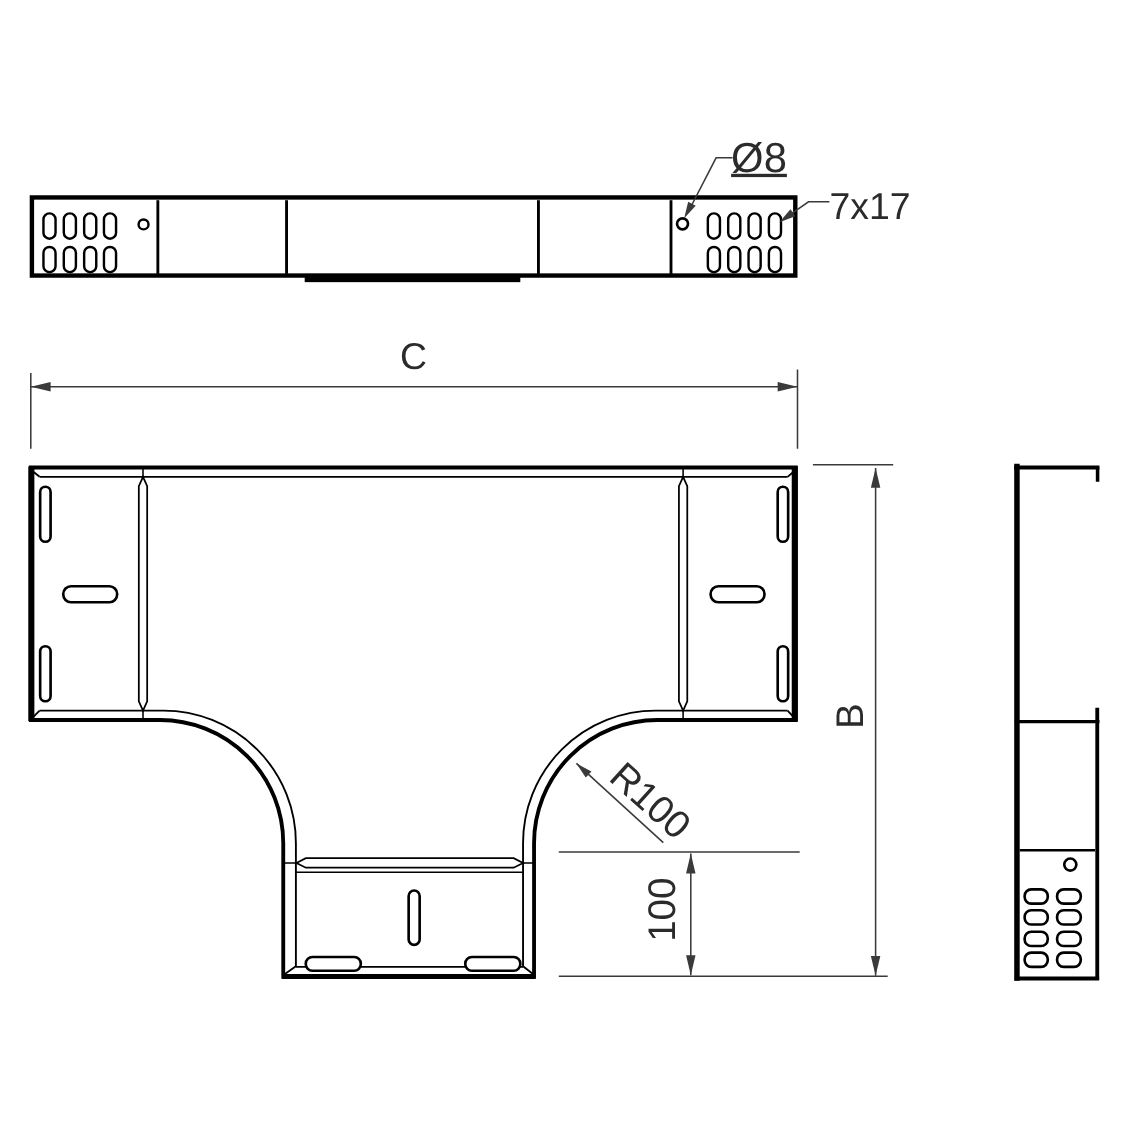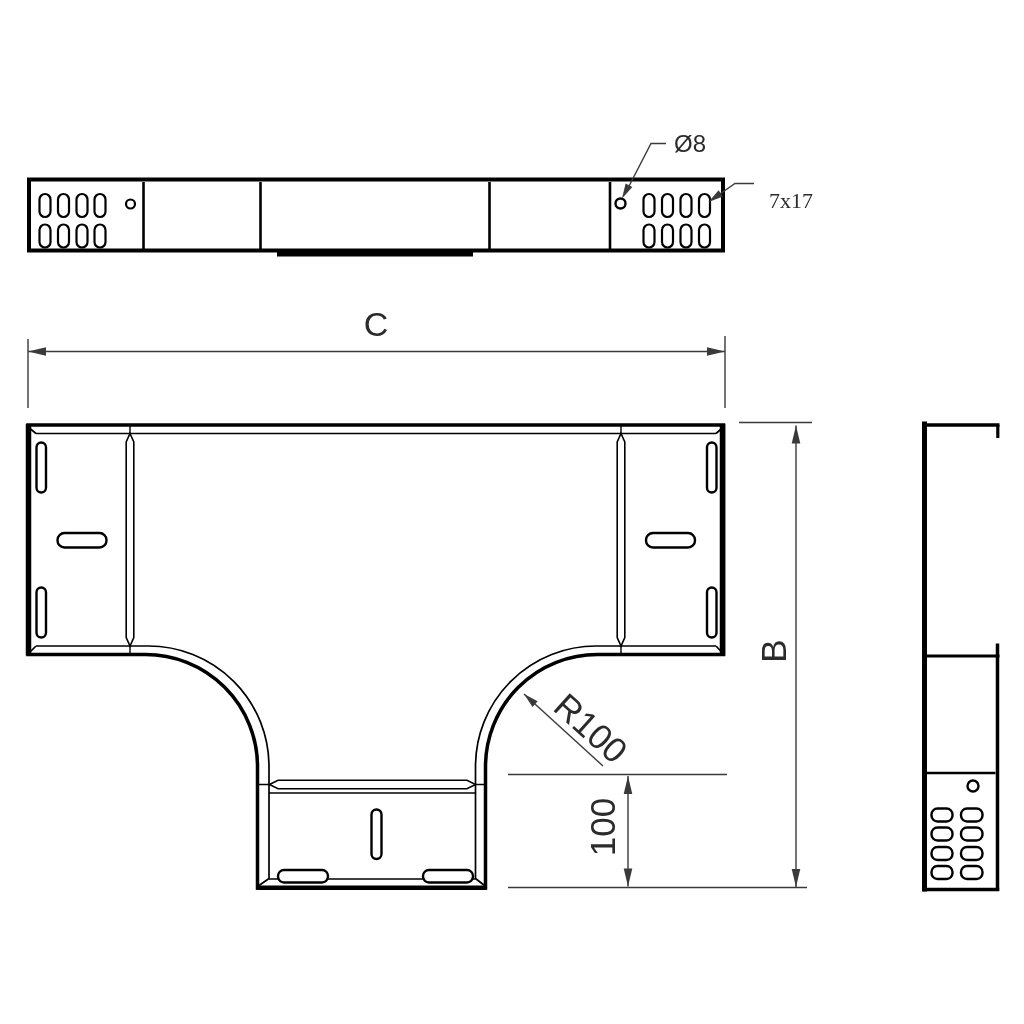--- a/index.html
+++ b/index.html
@@ -199,7 +199,7 @@
 
   <div class="lbl r90" style="left:602px;top:827px;font-size:35px;">100</div>
 
-  <div class="lbl" style="left:690px;top:144px;font-size:24px;">Ø8</div>
+  <div class="lbl" style="left:690px;top:144px;font-size:38px;text-decoration:underline;">Ø8</div>
 
   <div class="lbl" style="left:791px;top:201px;font-size:22px;font-family:Liberation Serif, serif;">7x17</div>
 

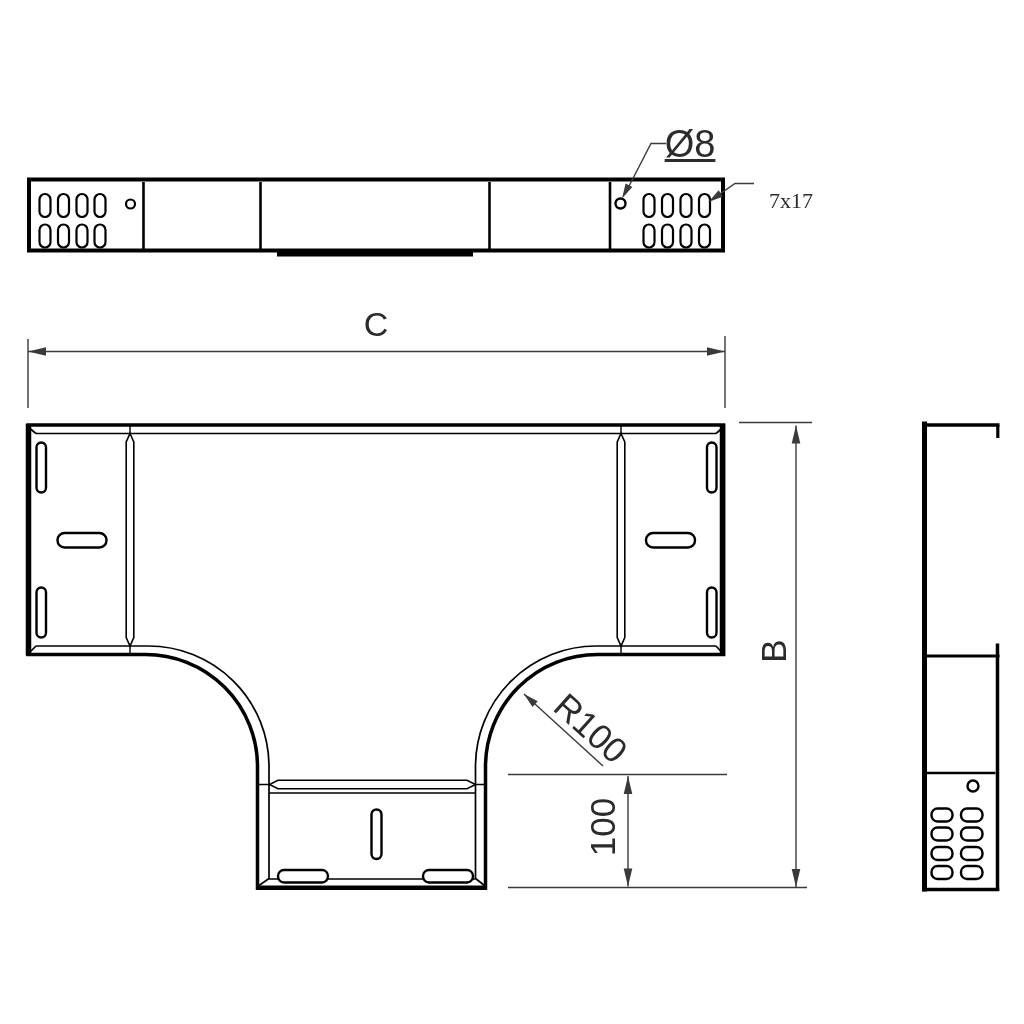--- a/index.html
+++ b/index.html
@@ -201,7 +201,7 @@
 
   <div class="lbl" style="left:690px;top:144px;font-size:38px;text-decoration:underline;">Ø8</div>
 
-  <div class="lbl" style="left:791px;top:201px;font-size:22px;font-family:Liberation Serif, serif;">7x17</div>
+  <div class="lbl" style="left:791px;top:188px;font-size:34px;">7x17</div>
 
 </div>
 

